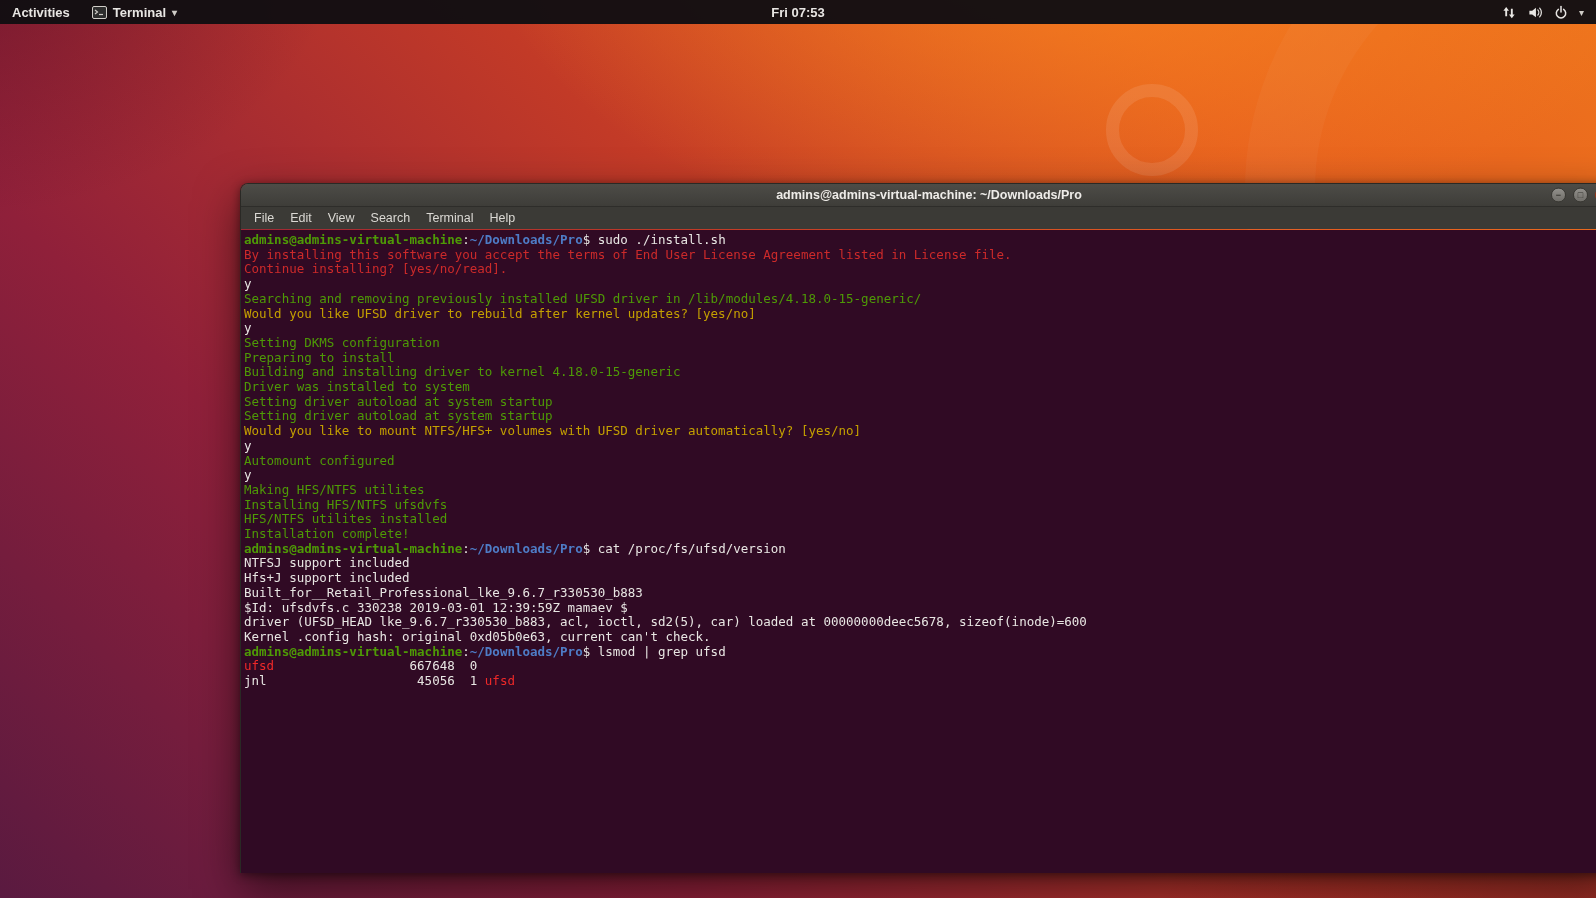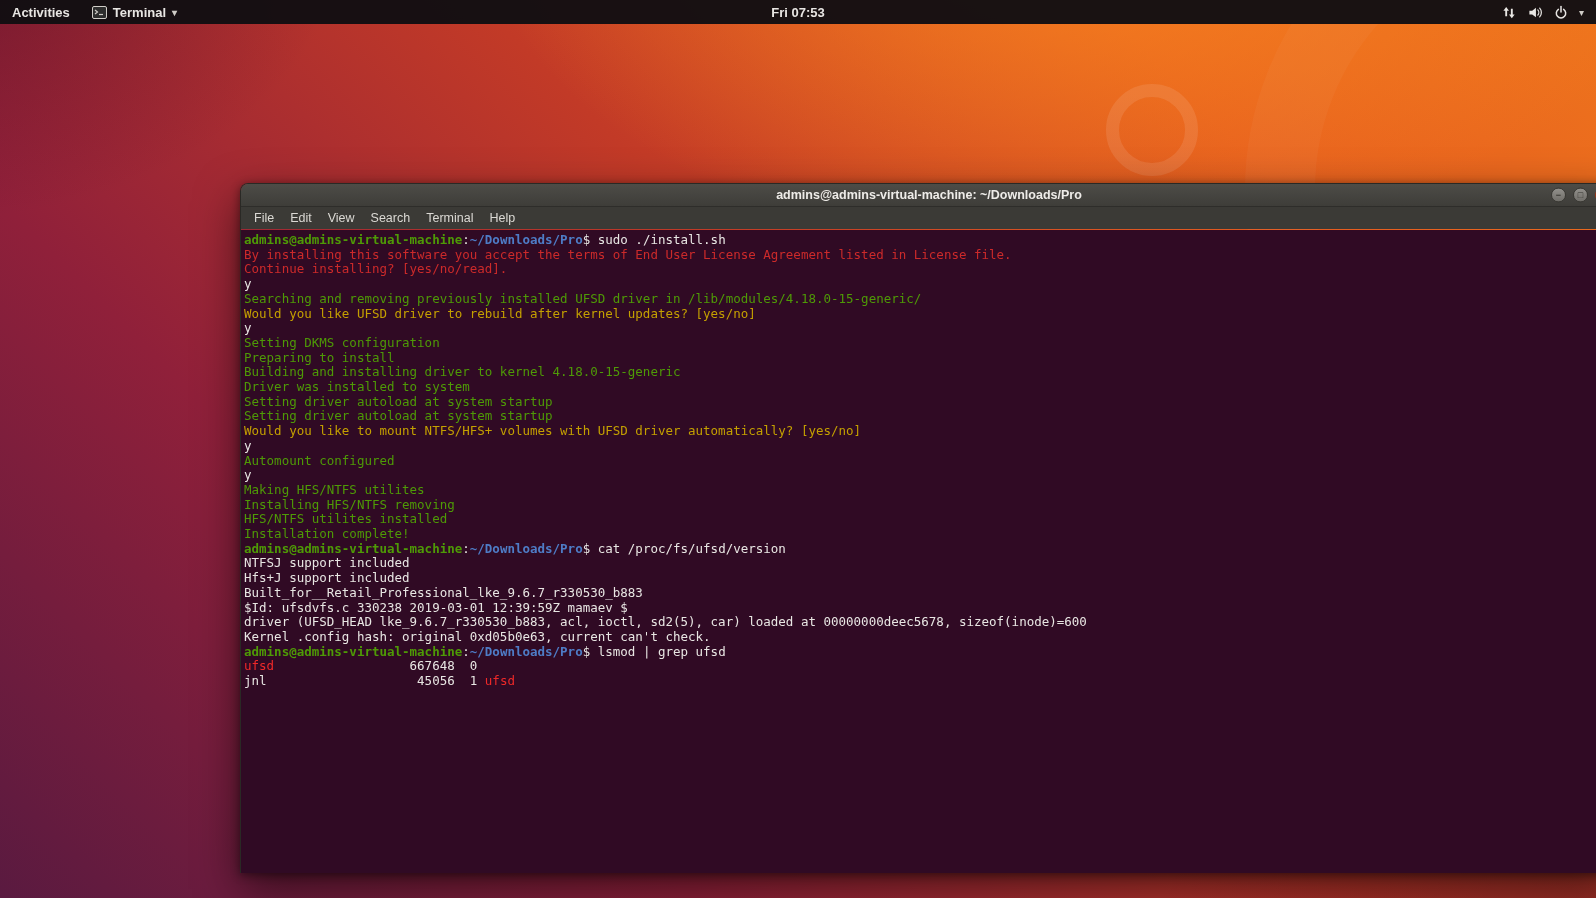--- a/index.html
+++ b/index.html
@@ -164,7 +164,7 @@
         <div class="tline"><span class="seg-green">Automount configured</span></div>
         <div class="tline"><span class="seg-plain">y</span></div>
         <div class="tline"><span class="seg-green">Making HFS/NTFS utilites</span></div>
-        <div class="tline"><span class="seg-green">Installing HFS/NTFS removing</span></div>
+        <div class="tline"><span class="seg-green">Installing HFS/NTFS ufsdvfs</span></div>
         <div class="tline"><span class="seg-green">HFS/NTFS utilites installed</span></div>
         <div class="tline"><span class="seg-green">Installation complete!</span></div>
         <div class="tline"><span class="seg-prompt">admins@admins-virtual-machine</span><span class="seg-plain">:</span><span class="seg-path">~/Downloads/Pro</span><span class="seg-plain">$ cat /proc/fs/ufsd/version</span></div>

